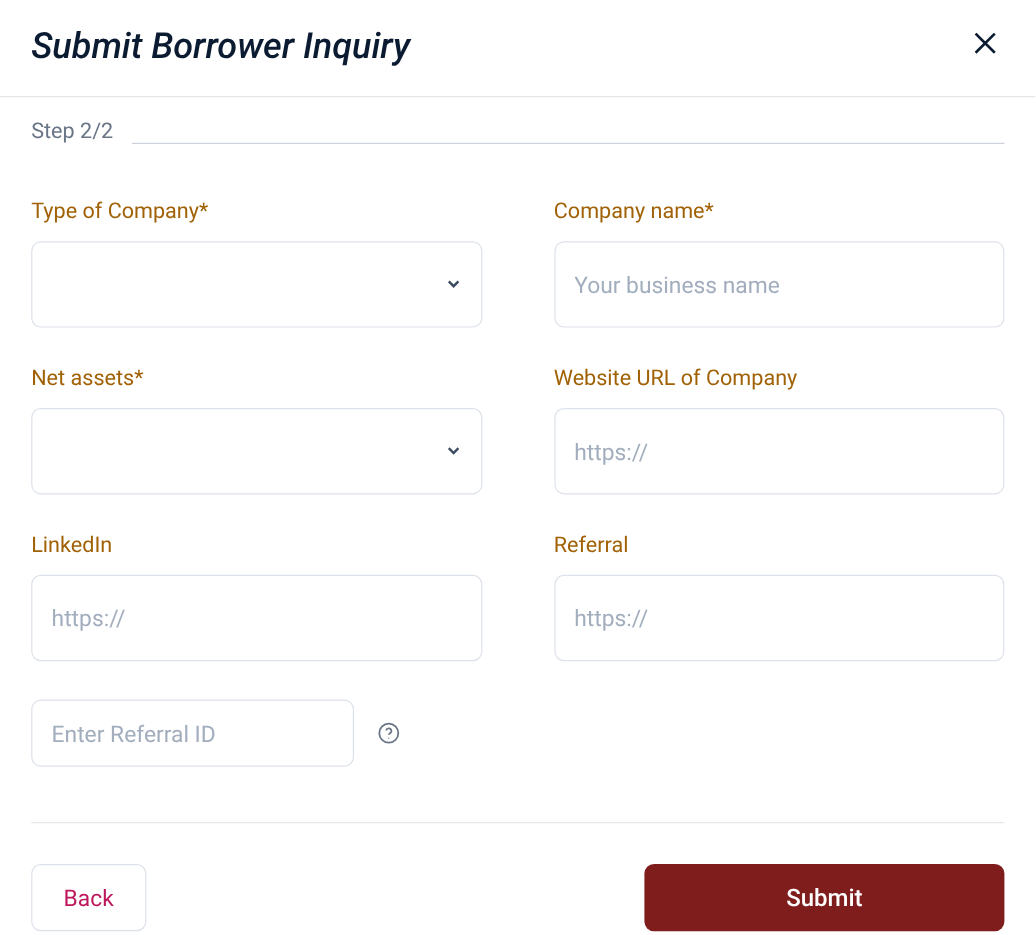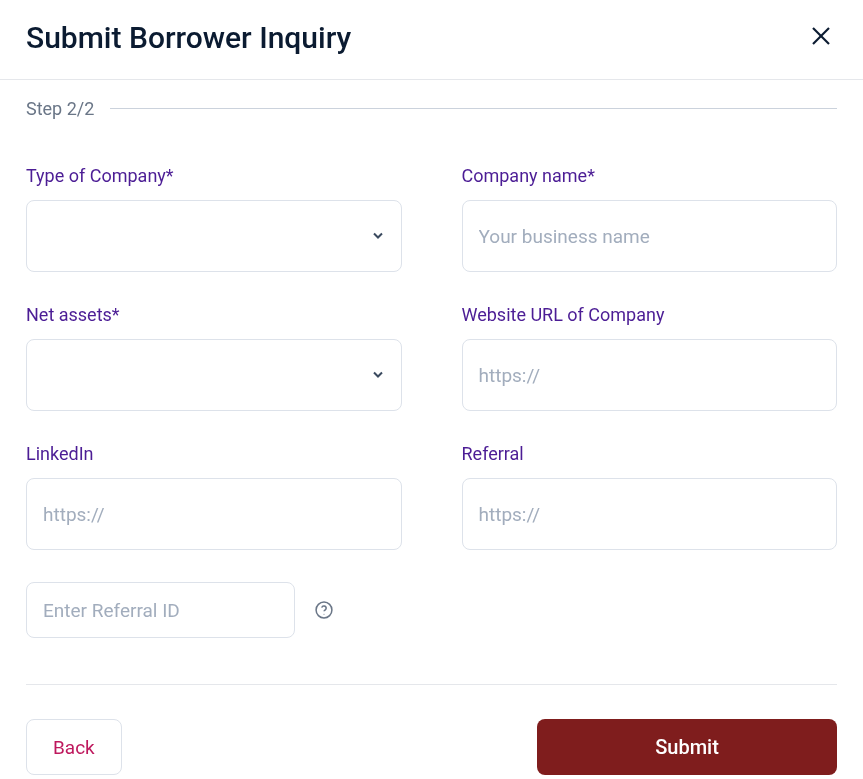--- a/index.html
+++ b/index.html
@@ -18,6 +18,7 @@
       align-items: center;
       padding: 20px 26px 24px 26px;
       border-bottom: 1px solid #e5e7eb;
+      font-style: italic;
     }
     .modal-title {
       font-size: 30px;

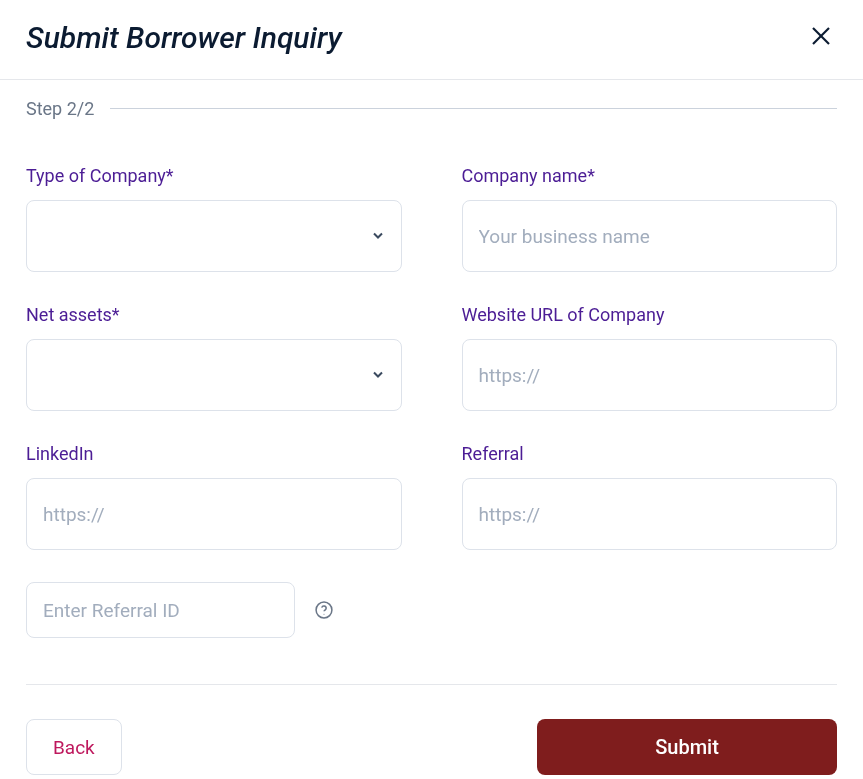--- a/index.html
+++ b/index.html
@@ -45,7 +45,7 @@
     }
     .step-row {
       display: flex;
-      align-items: center;
+      align-items: flex-end;
       gap: 16px;
       margin-bottom: 46px;
     }

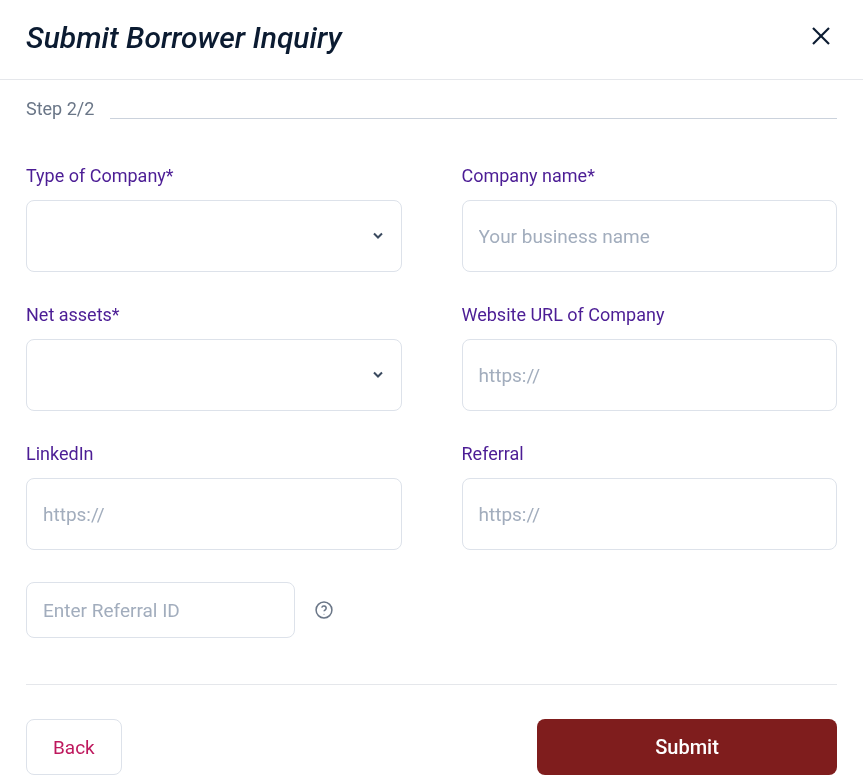--- a/index.html
+++ b/index.html
@@ -71,7 +71,7 @@
     }
     .form-label {
       font-size: 18px;
-      color: #4c1d95;
+      color: #a16207;
       margin-bottom: 14px;
     }
     .form-control {

